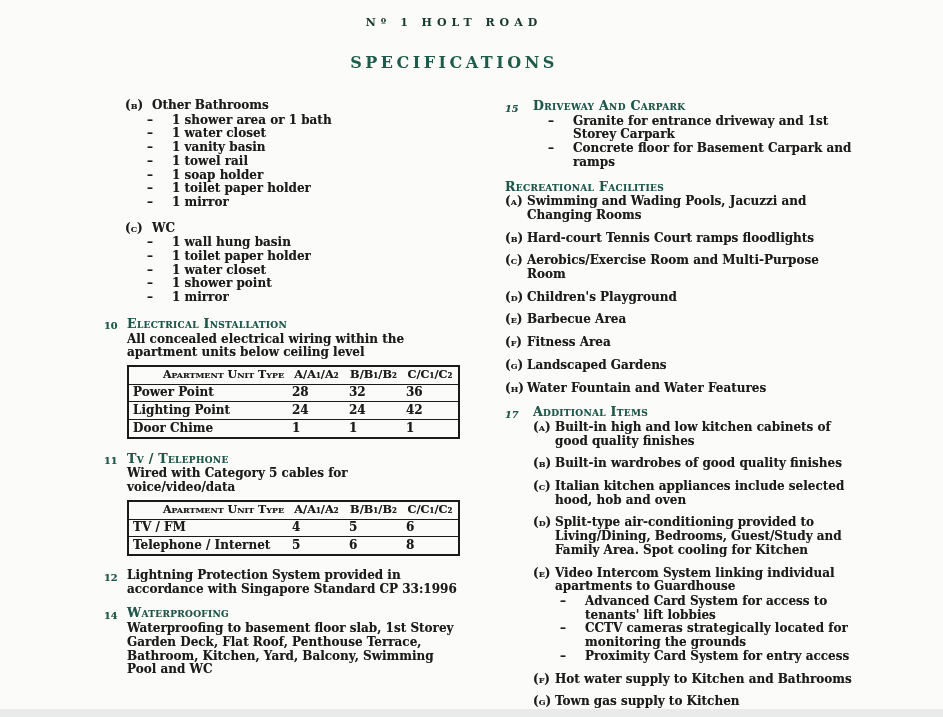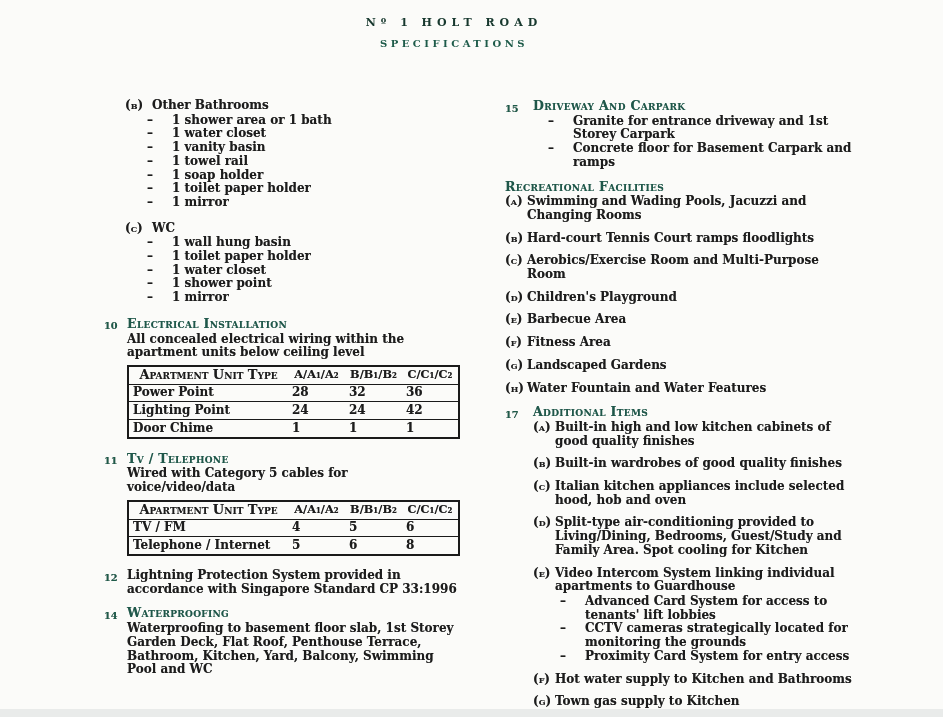--- a/index.html
+++ b/index.html
@@ -18,7 +18,7 @@
     color:#17382e;
   }
   .page-subtitle {
-    margin-top:9px; font-size:10px; letter-spacing:3.5px; text-transform:uppercase;
+    margin-top:24px; font-size:16px; letter-spacing:3.5px; text-transform:uppercase;
     color:#1e5b4a;
   }
   .col { position:absolute; top:99px; font-size:12px; line-height:13.7px;

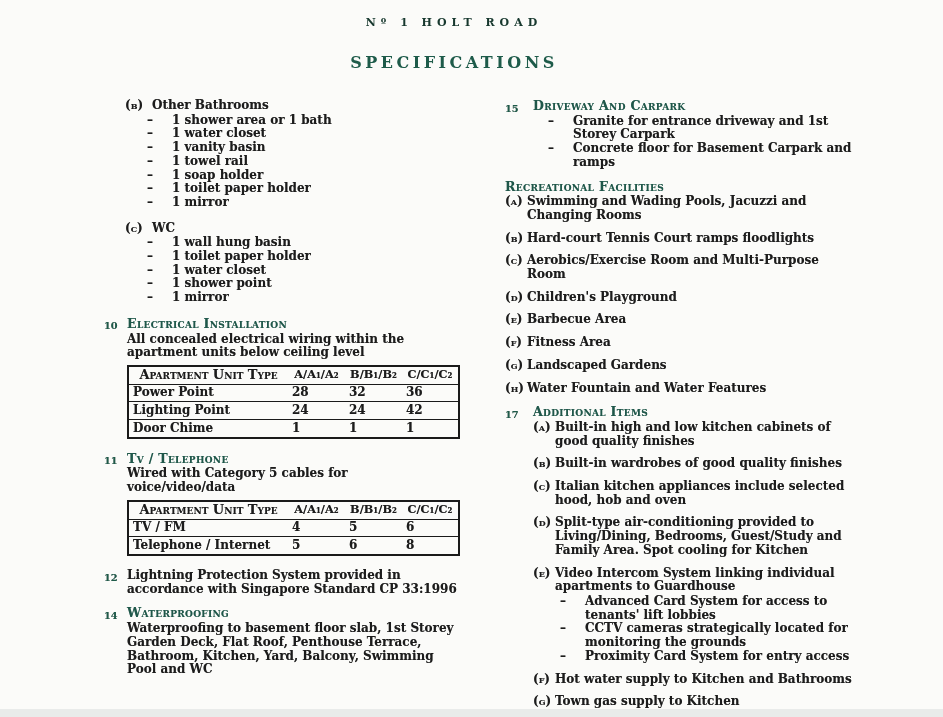--- a/index.html
+++ b/index.html
@@ -37,7 +37,7 @@
   
   .nsec { display:flex; margin-bottom:10px; }
   .nsec-num { flex:none; width:23px; padding-top:2.5px; font-size:9.8px; color:#1e5b4a; }
-  .col-right .nsec-num { width:28px; }
+  .col-right .nsec-num { width:28px;font-style:italic; }
   .nsec-body { flex:1; min-width:0; }
   .nsec-head { font-variant:small-caps; color:#1f574a; font-size:12.6px;
                letter-spacing:.3px; margin-bottom:2px; text-shadow:0 0 .4px rgba(31,87,74,.5); }

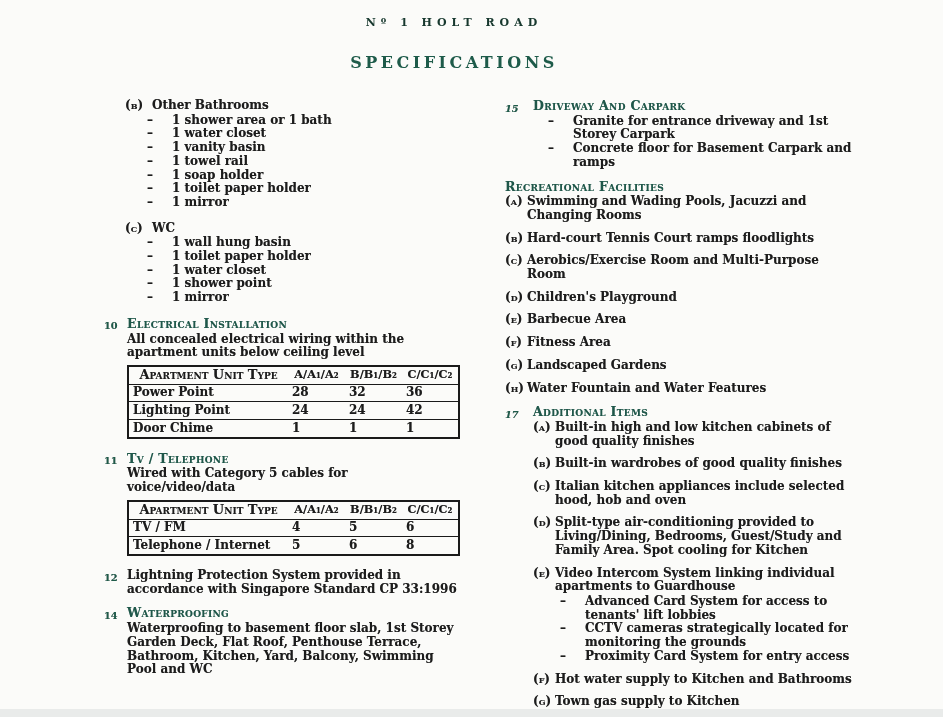--- a/index.html
+++ b/index.html
@@ -48,7 +48,7 @@
                 border:2px solid #1a1a1a; }
   .spec-table th, .spec-table td { border-top:1.5px solid #1a1a1a; padding:1.5px 4px; }
   .spec-table tr:first-child th { border-top:none; }
-  .spec-table th.lab { font-variant:small-caps; font-size:13px; text-align:center; }
+  .spec-table th.lab { font-variant:small-caps; font-size:11px; text-align:right; }
   .spec-table th.unit { font-size:11.3px; text-align:center; width:57px; font-variant:normal; }
   .spec-table td.lab { text-align:left; }
   .spec-table td.val { text-align:left; width:57px; }

